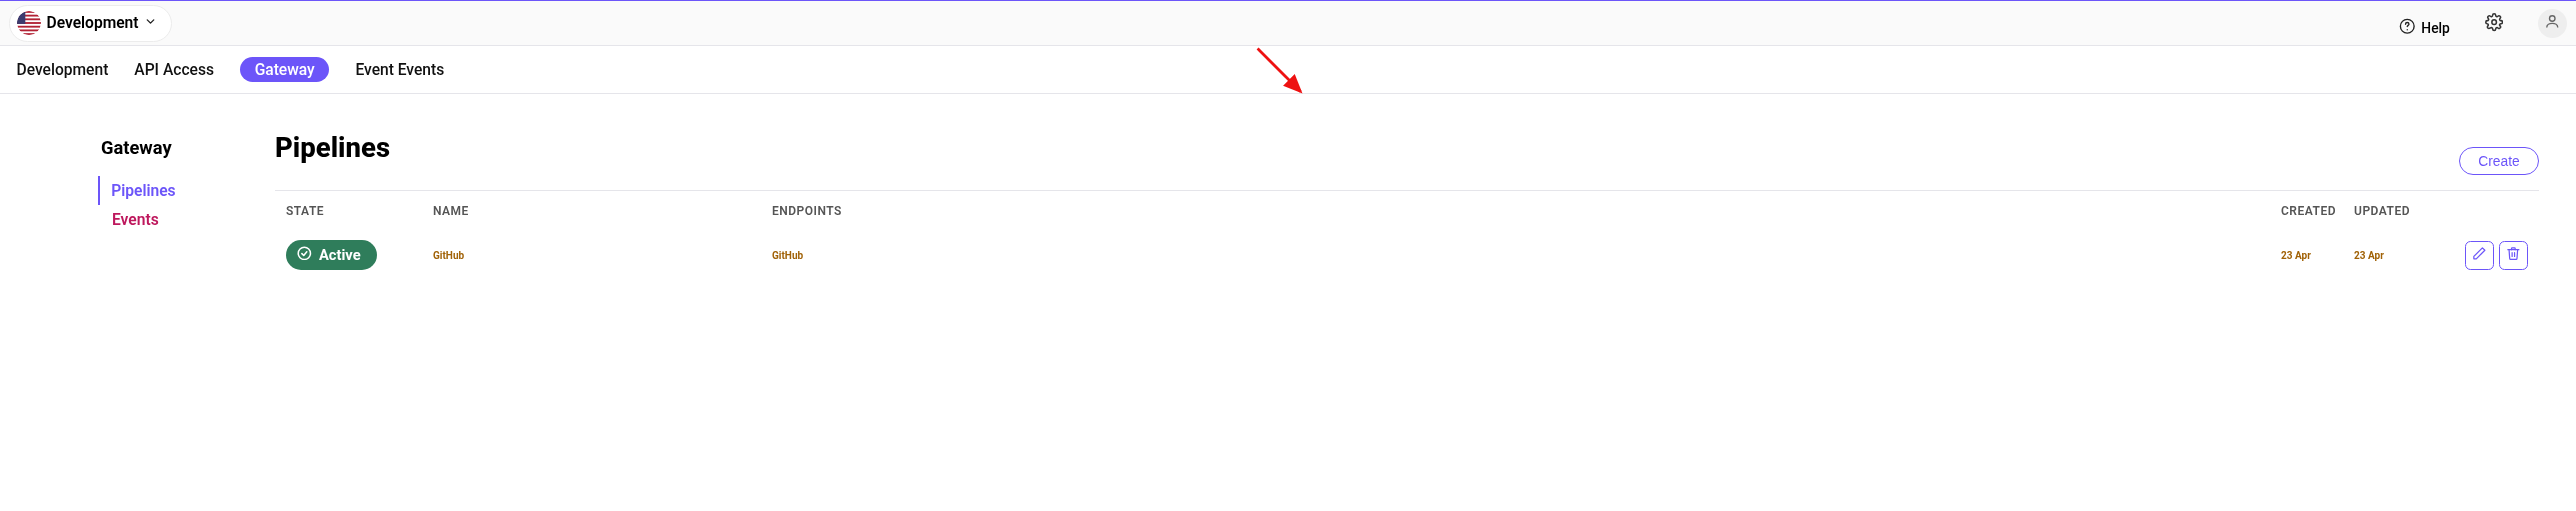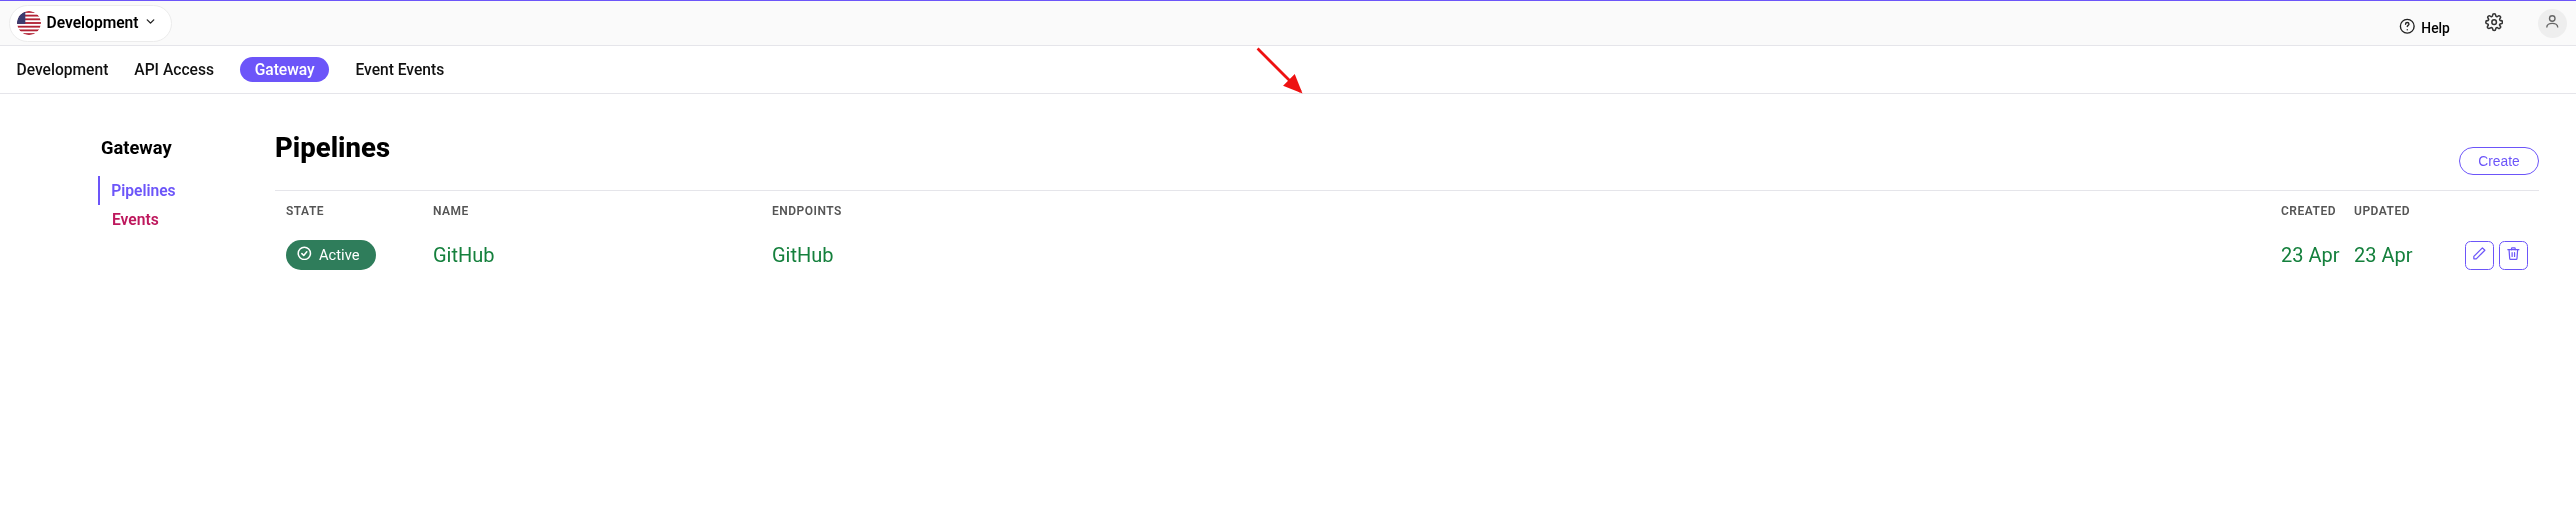--- a/index.html
+++ b/index.html
@@ -38,7 +38,7 @@
   .col-updated { width:101px; }
   .col-actions { width:73px; text-align:right; }
   .trow { display:flex; align-items:center; padding:9.2px 11px; }
-  .state-pill { display:inline-flex; align-items:center; gap:7.3px; background:#2f7d5b; color:#fff; border-radius:18.3px; padding:5.5px 16.5px 5.5px 11px; font-size:14.7px; font-weight:400; }
+  .state-pill { display:inline-flex; align-items:center; gap:7.3px; background:#2f7d5b; color:#fff; border-radius:18.3px; padding:5.5px 16.5px 5.5px 11px; font-size:14.7px; font-weight:700; }
   .row-text { font-size:20px; color:#15803d; }
   .row-actions { display:flex; gap:5.5px; justify-content:flex-end; }
   .sq-btn { width:29px; height:29px; border:0.9px solid #6c55f9; border-radius:5.5px; background:#fff; display:flex; align-items:center; justify-content:center; color:#6c55f9; cursor:pointer; }

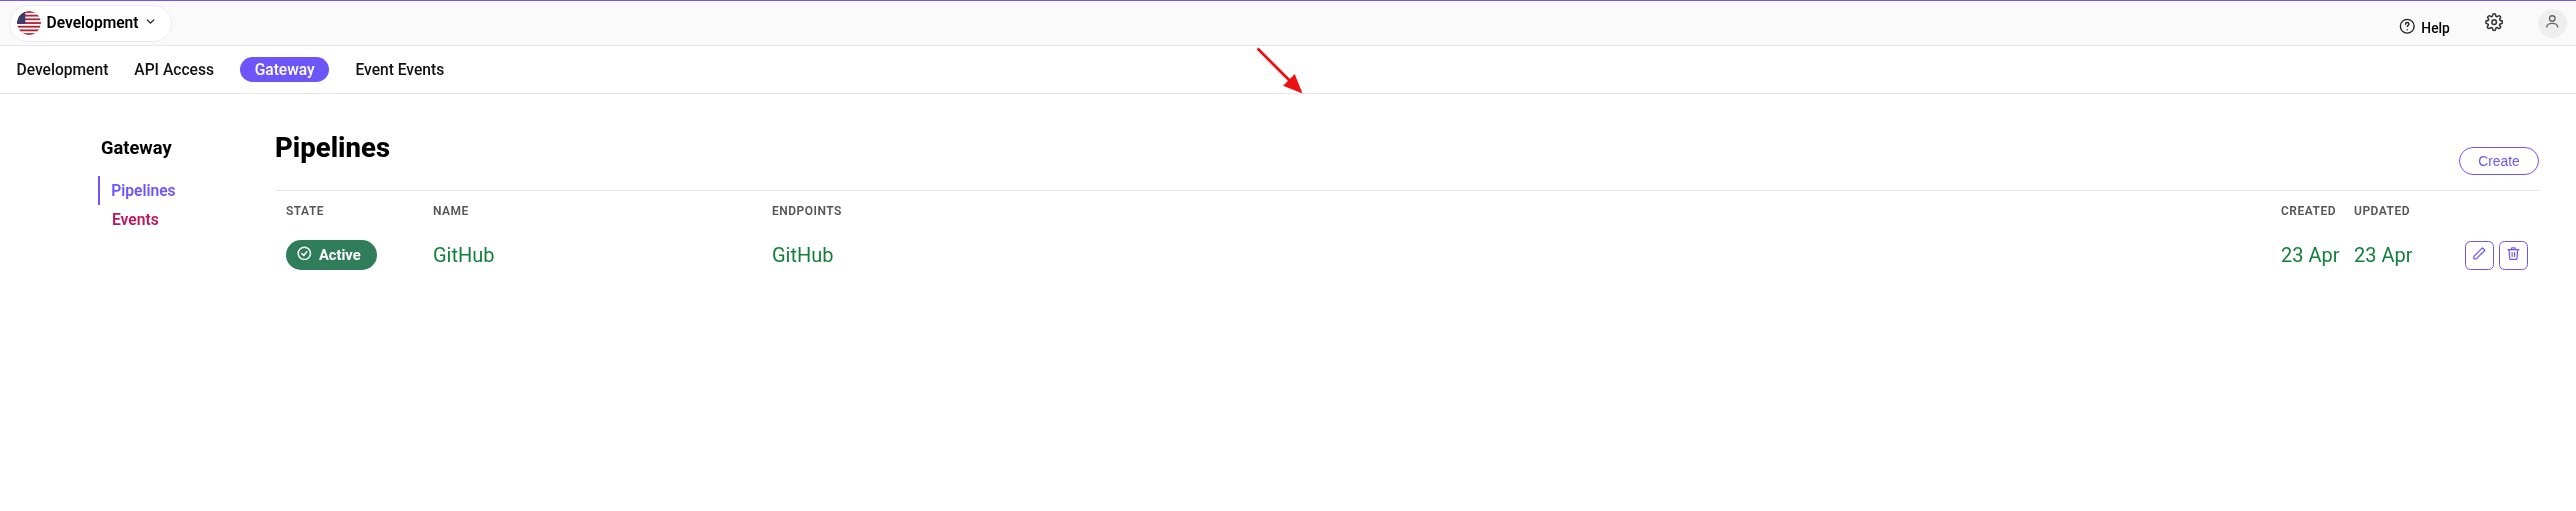--- a/index.html
+++ b/index.html
@@ -39,7 +39,7 @@
   .col-actions { width:73px; text-align:right; }
   .trow { display:flex; align-items:center; padding:9.2px 11px; }
   .state-pill { display:inline-flex; align-items:center; gap:7.3px; background:#2f7d5b; color:#fff; border-radius:18.3px; padding:5.5px 16.5px 5.5px 11px; font-size:14.7px; font-weight:700; }
-  .row-text { font-size:20px; color:#15803d; }
+  .row-text { font-size:10px; color:#a16207;font-weight:bold; }
   .row-actions { display:flex; gap:5.5px; justify-content:flex-end; }
   .sq-btn { width:29px; height:29px; border:0.9px solid #6c55f9; border-radius:5.5px; background:#fff; display:flex; align-items:center; justify-content:center; color:#6c55f9; cursor:pointer; }
 

